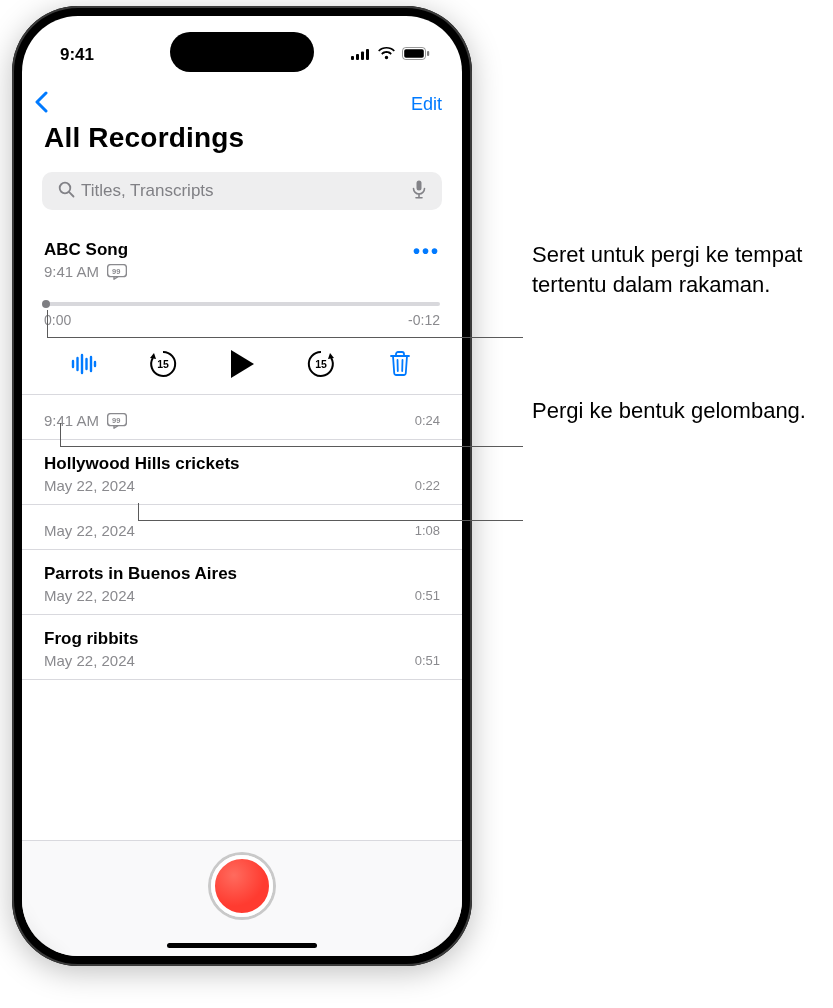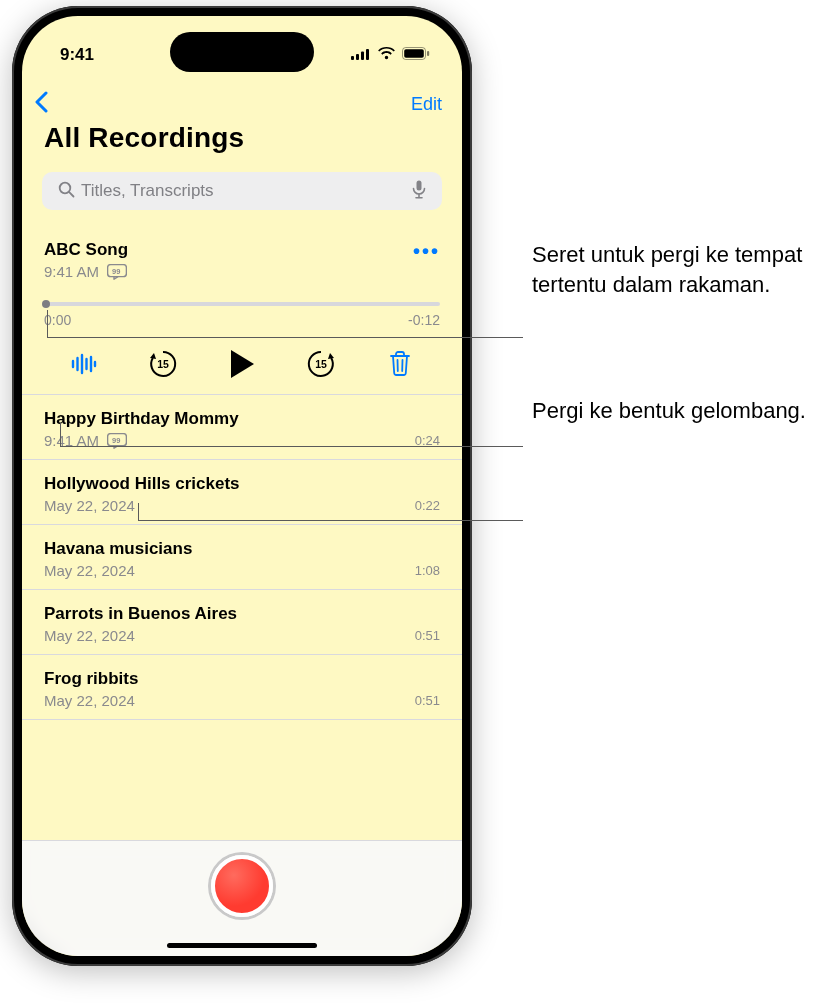--- a/index.html
+++ b/index.html
@@ -25,7 +25,7 @@
       position: absolute;
       left: 10px; right: 10px; top: 10px; bottom: 10px;
       border-radius: 56px;
-      background: #fef9c3;
+      background: #ffffff;
       overflow: hidden;
     }
     .dynamic-island {

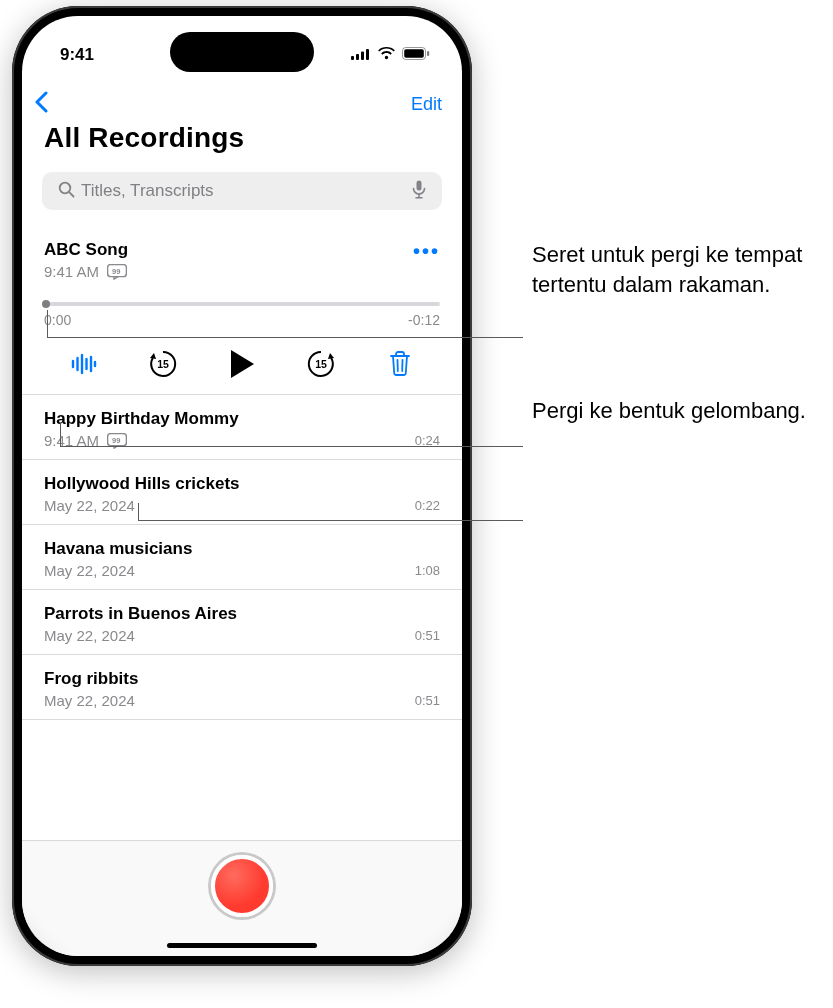--- a/index.html
+++ b/index.html
@@ -258,7 +258,6 @@
         </div>
 
         <div class="row">
-          <div class="row-title">Happy Birthday Mommy</div>
           <div class="row-sub">
             <div class="row-meta">
               <span>9:41 AM</span>

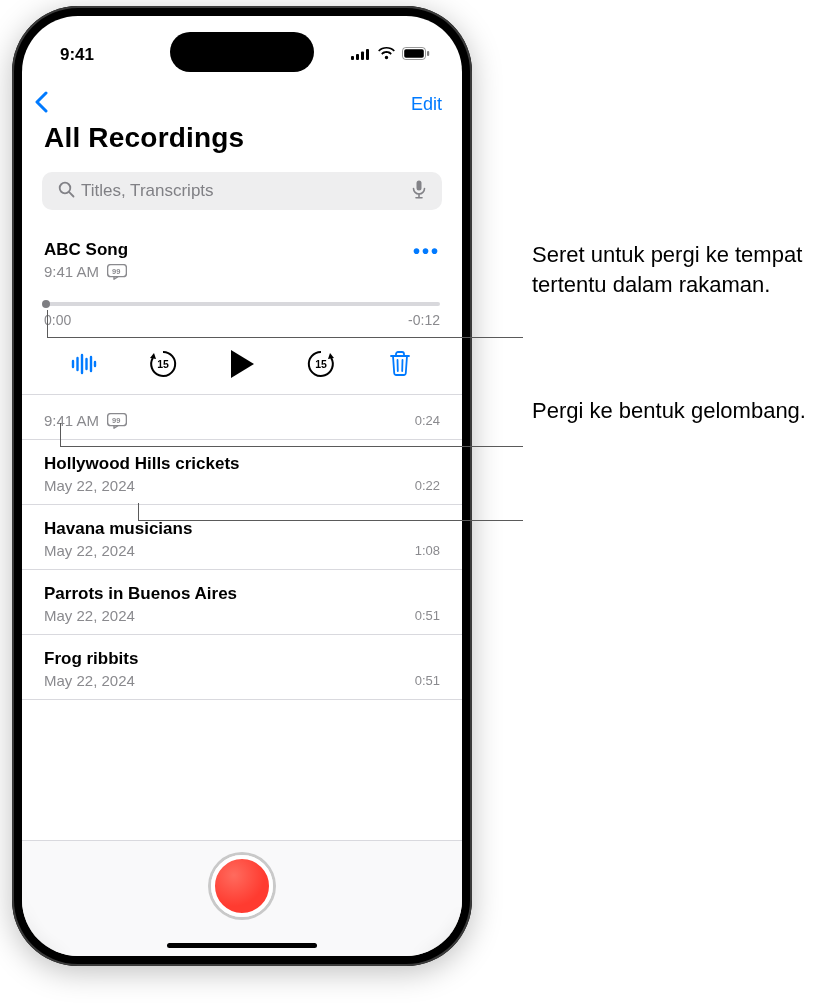--- a/index.html
+++ b/index.html
@@ -284,7 +284,6 @@
         </div>
 
         <div class="row">
-          <div class="row-title">Havana musicians</div>
           <div class="row-sub">
             <div class="row-meta">
                 <span>May 22, 2024</span>

